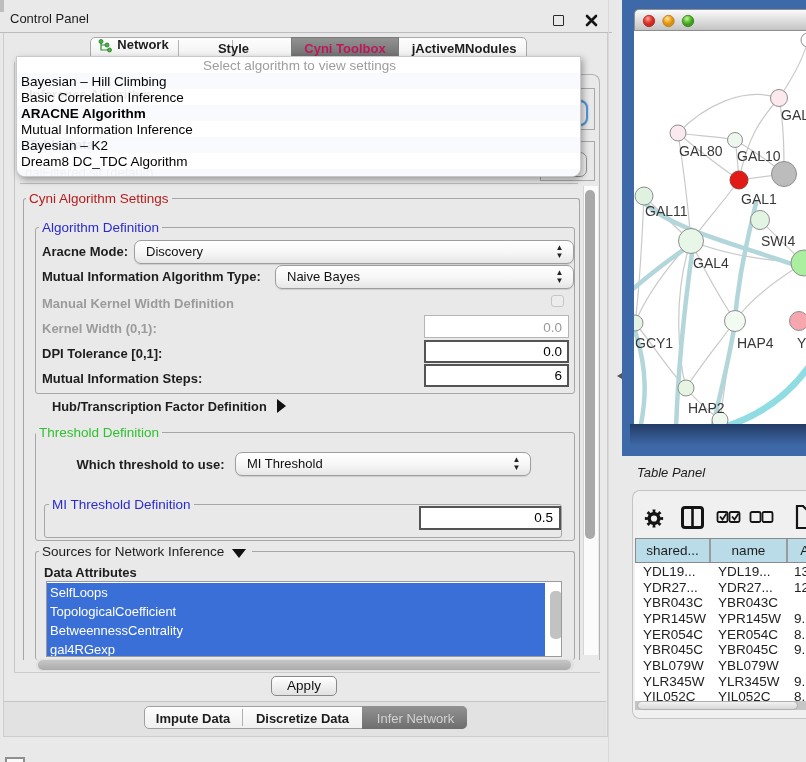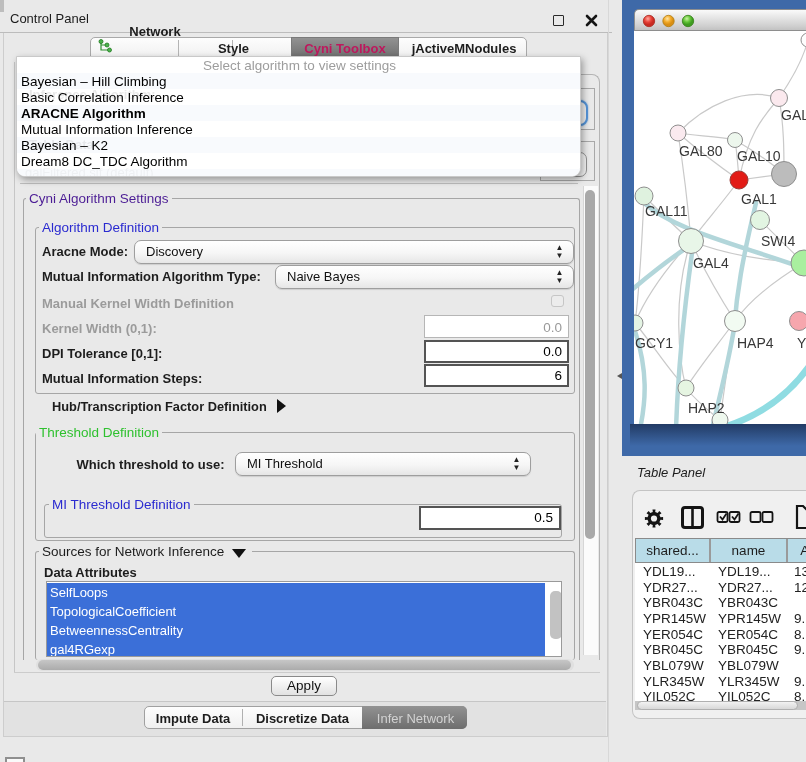--- a/index.html
+++ b/index.html
@@ -40,7 +40,7 @@
  <circle cx="9" cy="6" r="2" fill="#4db34d" stroke="#1e7a1e" stroke-width="0.8"></circle>
  <circle cx="11.5" cy="11" r="2" fill="#4db34d" stroke="#1e7a1e" stroke-width="0.8"></circle>
 </svg>
-<div class="tabseg" style="left:113px;top:24px;width:60px;margin-left:12px;">Network</div>
+<div class="tabseg" style="left:113px;top:37px;width:60px;">Network</div>
 <div class="tabseg" style="left:180px;top:41px;width:51px;padding-left:28px;">Style</div>
 <div class="tabseg" style="left:234px;top:41px;width:56px;margin-top:12px;">Select</div>
 <div class="tabseg" style="left:293px;top:41px;width:104px;color:#be185d;">Cyni Toolbox</div>

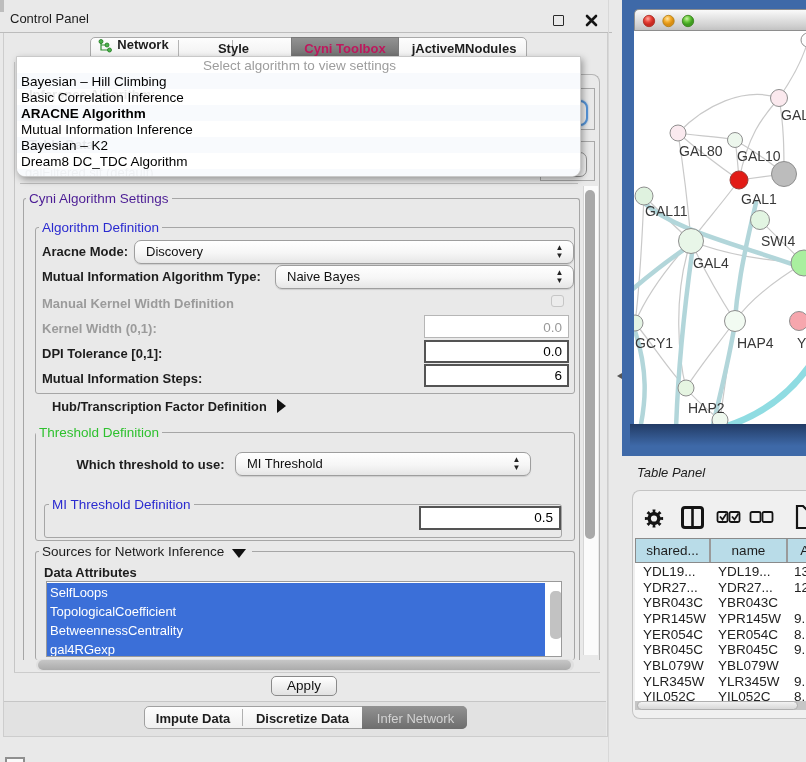--- a/index.html
+++ b/index.html
@@ -61,7 +61,7 @@
 <div class="abs" style="left:38px;top:660px;width:533px;height:10px;background:linear-gradient(#c6c6c6,#ababab);border-radius:5px;"></div>
 
 <div class="grp" style="left:23px;top:198px;width:555px;height:461px;border-bottom:none;border-radius:3px 3px 0 0;"></div>
-<div class="gtitle" style="left:26px;top:191px;color:#4c1d95;text-align:center;">Cyni Algorithm Settings</div>
+<div class="gtitle" style="left:26px;top:191px;color:#b91c1c;text-align:center;">Cyni Algorithm Settings</div>
 
 <div class="grp" style="left:35px;top:227px;width:538px;height:165px;"></div>
 <div class="gtitle" style="left:39px;top:220px;color:#2a2ad0;">Algorithm Definition</div>

